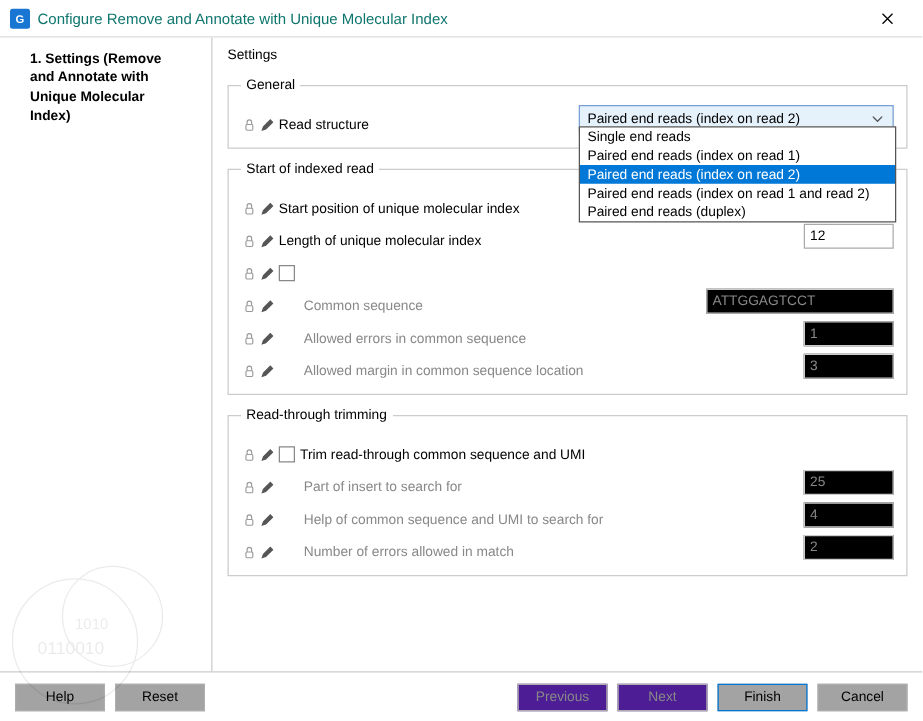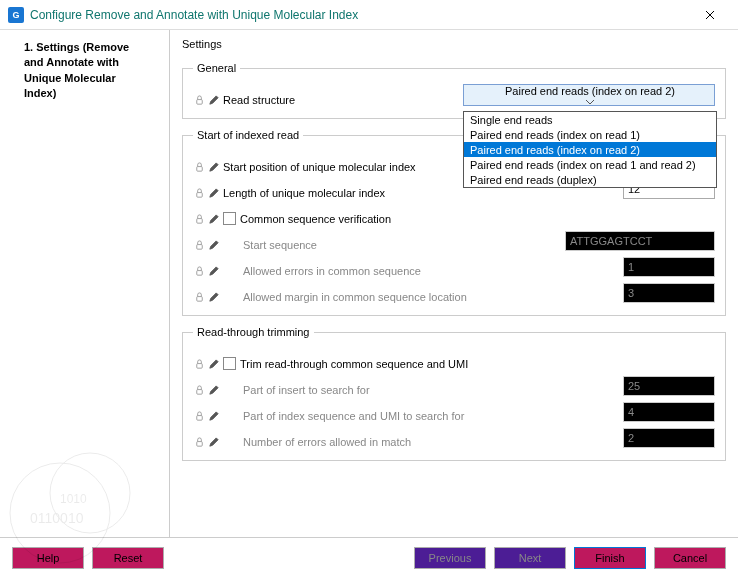--- a/index.html
+++ b/index.html
@@ -30,7 +30,7 @@
 .input { width: 150px; height: 20px; border: 1px solid #aaa; background: #fff; padding: 0 4px; font-size: 11px; }
 .input.small { width: 92px; }
 .input.disabled { background: #000000; color: #888; border-color: #ccc; }
-.dropdown { width: 252px; height: 22px; border: 1px solid #7a9fd4; background: #e5f1fb; display: flex; align-items: center; padding: 0 4px 0 6px; font-size: 11px; cursor: pointer; position: relative; flex-direction: column; }
+.dropdown { width: 252px; height: 22px; border: 1px solid #7a9fd4; background: #e5f1fb; display: flex; align-items: center; padding: 0 4px 0 6px; font-size: 11px; cursor: pointer; position: relative; }
 .dropdown .dd-text { flex: 1; }
 .dropdown .dd-arrow { width: 16px; display: flex; justify-content: center; }
 .dropdown-list { position: absolute; top: 26px; left: -1px; width: 254px; background: #fff; border: 1px solid #555; z-index: 100; }

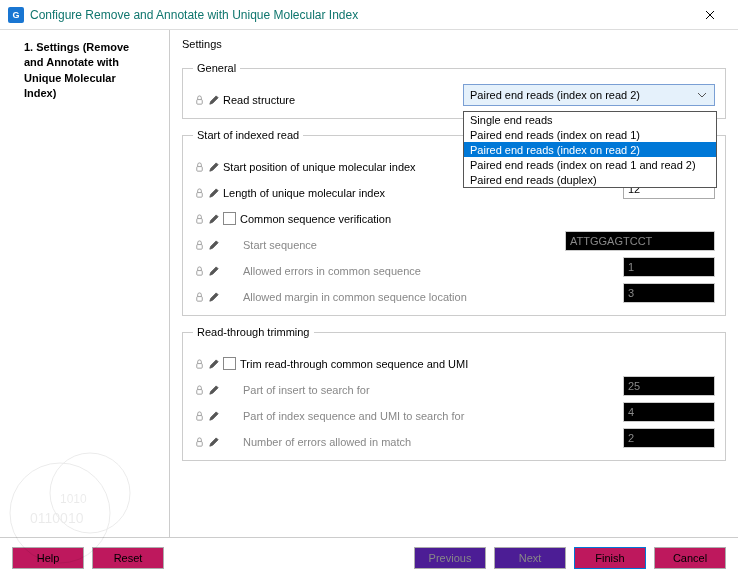--- a/index.html
+++ b/index.html
@@ -33,7 +33,7 @@
 .dropdown { width: 252px; height: 22px; border: 1px solid #7a9fd4; background: #e5f1fb; display: flex; align-items: center; padding: 0 4px 0 6px; font-size: 11px; cursor: pointer; position: relative; }
 .dropdown .dd-text { flex: 1; }
 .dropdown .dd-arrow { width: 16px; display: flex; justify-content: center; }
-.dropdown-list { position: absolute; top: 26px; left: -1px; width: 254px; background: #fff; border: 1px solid #555; z-index: 100; }
+.dropdown-list { position: absolute; top: 16px; left: -1px; width: 254px; background: #fff; border: 1px solid #555; z-index: 100; }
 .dropdown-list .opt { height: 15px; padding: 0 6px; font-size: 11px; display: flex; align-items: center; cursor: pointer; }
 .dropdown-list .opt.selected { background: #0078d7; color: #fff; }
 .buttonbar { height: 40px; border-top: 1px solid #ccc; display: flex; align-items: center; padding: 0 12px; gap: 8px; }

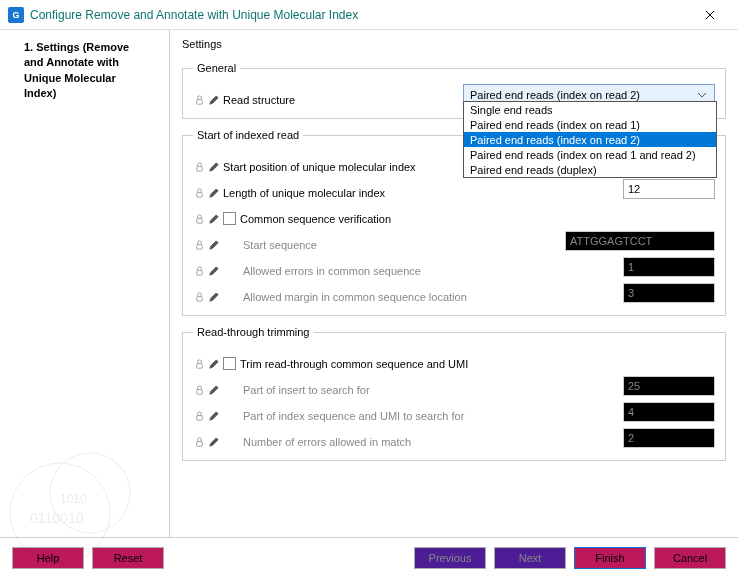--- a/index.html
+++ b/index.html
@@ -28,7 +28,7 @@
 .label.indent { margin-left: 20px; }
 .spacer { flex: 1; }
 .input { width: 150px; height: 20px; border: 1px solid #aaa; background: #fff; padding: 0 4px; font-size: 11px; }
-.input.small { width: 92px; }
+.input.small { width: 72px; }
 .input.disabled { background: #000000; color: #888; border-color: #ccc; }
 .dropdown { width: 252px; height: 22px; border: 1px solid #7a9fd4; background: #e5f1fb; display: flex; align-items: center; padding: 0 4px 0 6px; font-size: 11px; cursor: pointer; position: relative; }
 .dropdown .dd-text { flex: 1; }

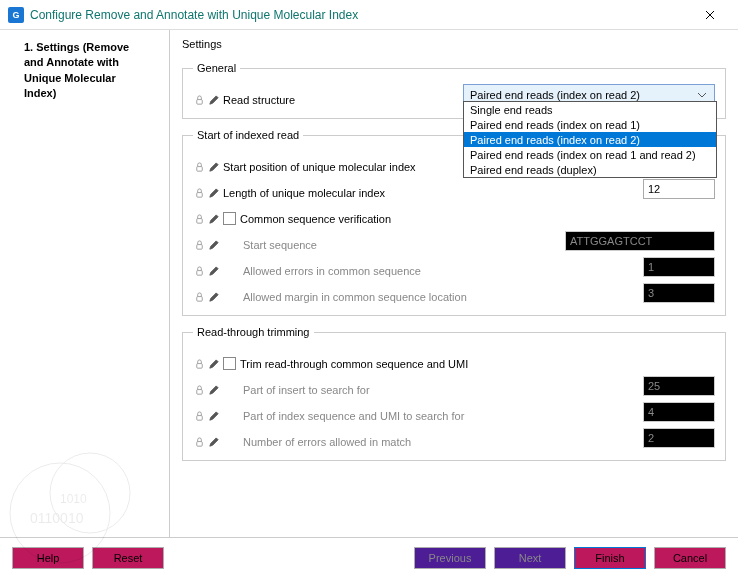--- a/index.html
+++ b/index.html
@@ -161,7 +161,6 @@
             </span>
         </span>
         <span class="checkbox"></span>
-        <span class="label">Common sequence verification</span>
       </div>
       <div class="row">
         <span class="icons">

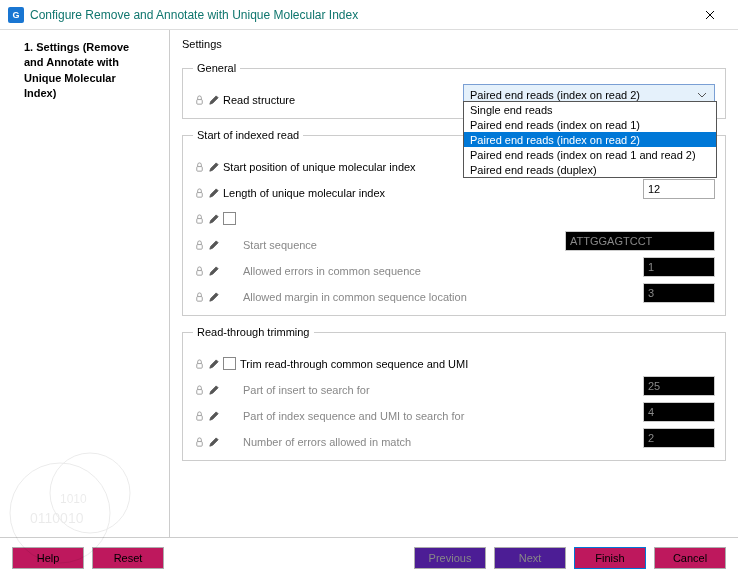--- a/index.html
+++ b/index.html
@@ -176,7 +176,7 @@
               </svg>
             </span>
         </span>
-        <span class="label indent disabled">Start sequence</span>
+        <span class="label indent disabled">Common sequence</span>
         <span class="spacer"></span>
         <input class="input disabled" disabled="" value="ATTGGAGTCCT" style="">
       </div>

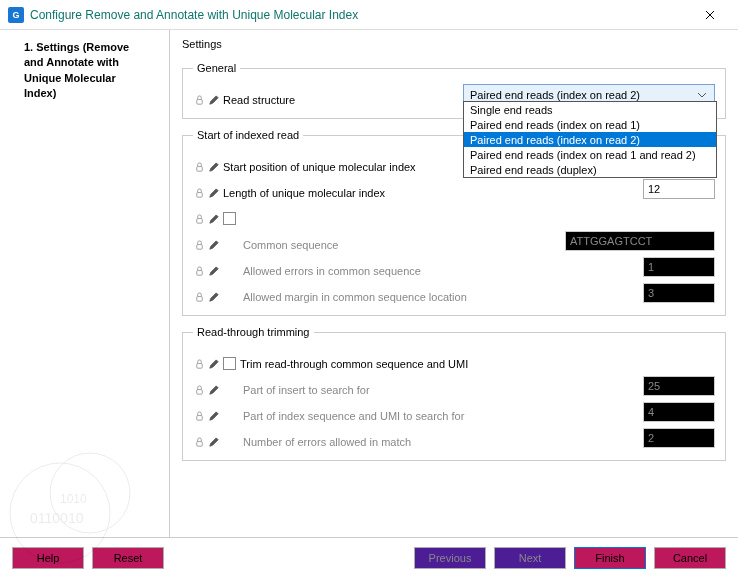--- a/index.html
+++ b/index.html
@@ -269,7 +269,7 @@
               </svg>
             </span>
         </span>
-        <span class="label indent disabled">Part of index sequence and UMI to search for</span>
+        <span class="label indent disabled">Help of common sequence and UMI to search for</span>
         <span class="spacer"></span>
         <input class="input small disabled" disabled="" value="4" style="">
       </div>

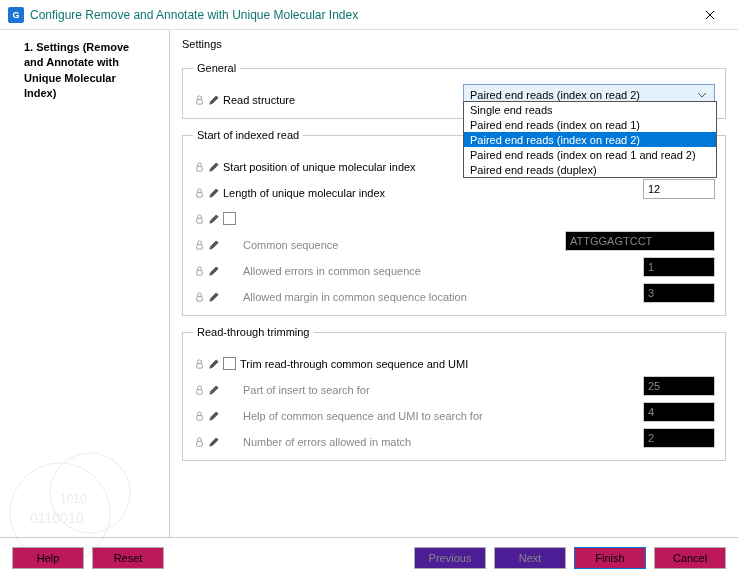--- a/index.html
+++ b/index.html
@@ -38,7 +38,7 @@
 .dropdown-list .opt.selected { background: #0078d7; color: #fff; }
 .buttonbar { height: 40px; border-top: 1px solid #ccc; display: flex; align-items: center; padding: 0 12px; gap: 8px; }
 .buttonbar .gap { flex: 1; }
-.btn { min-width: 72px; height: 22px; border: 1px solid #adadad; background: #be185d; font-size: 11px; cursor: pointer; display: flex; align-items: center; justify-content: center; }
+.btn { min-width: 72px; height: 22px; border: 1px solid #adadad; background: #a3a3a3; font-size: 11px; cursor: pointer; display: flex; align-items: center; justify-content: center; }
 .btn.disabled { color: #888; background: #4c1d95; cursor: default; }
 .btn.primary { border-color: #0078d7; }
 .watermark { position: absolute; left: 0; bottom: 4px; width: 160px; height: 180px; opacity: 0.08; pointer-events: none; }

